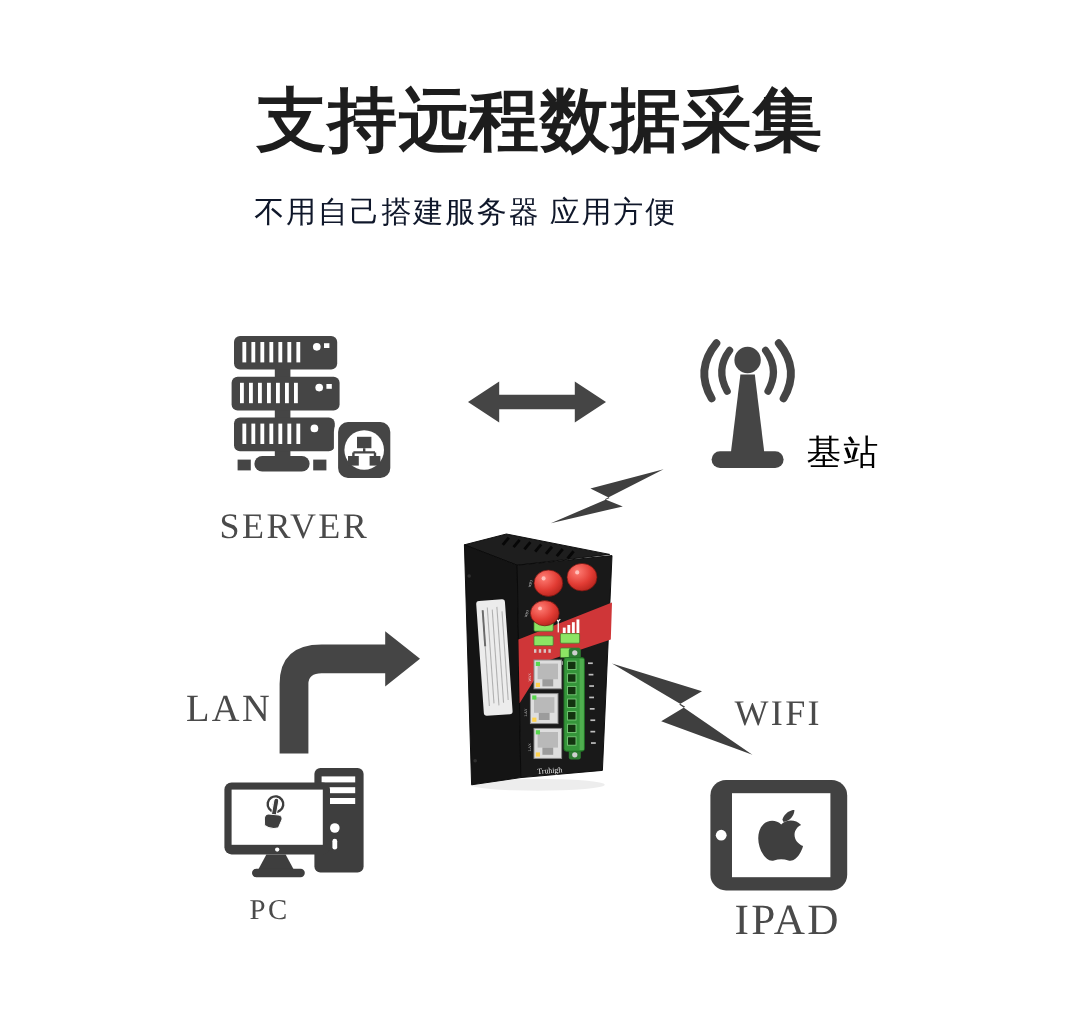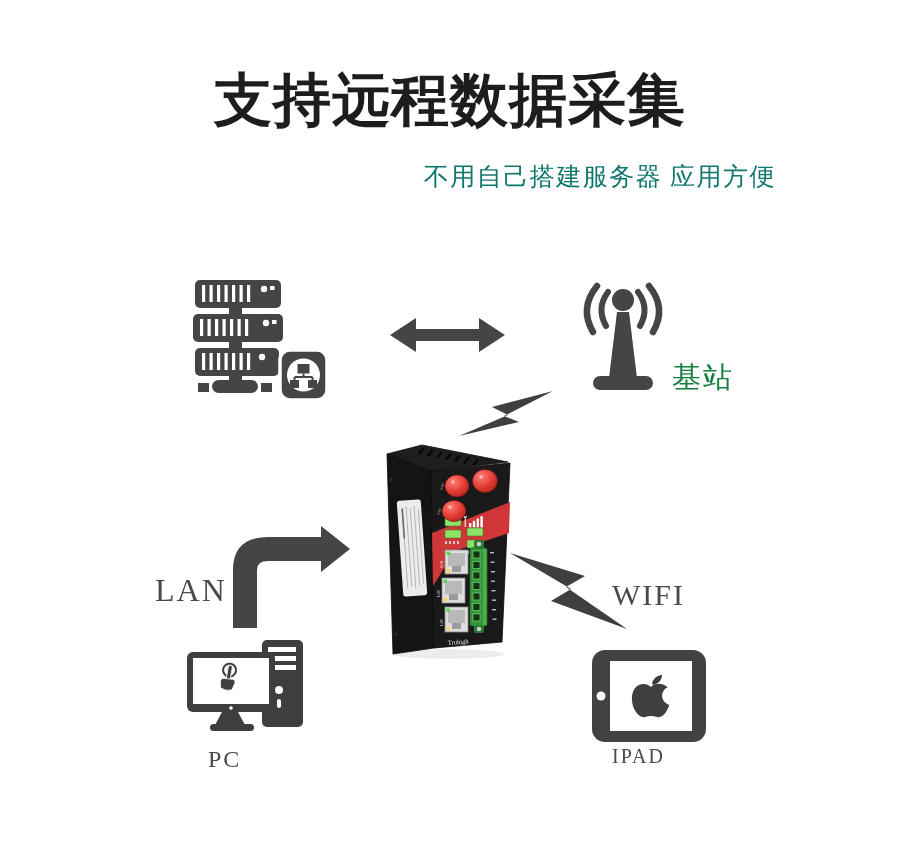--- a/index.html
+++ b/index.html
@@ -7,7 +7,7 @@
           font-family:Liberation Serif, serif;}
   .abs{position:absolute;}
   .title{width:900px;text-align:center;font-size:58px;font-weight:700;color:#1d1d1d;letter-spacing:1px;}
-  .subtitle{width:776px;text-align:right;font-size:25px;font-weight:400;color:#0f766e;letter-spacing:1.5px;}
+  .subtitle{width:776px;text-align:center;font-size:25px;font-weight:400;color:#0f172a;letter-spacing:1.5px;}
   .node-label{font-size:30px;color:#4a4a4a;letter-spacing:2px;font-weight:400;}
   .cn-label{font-size:29px;color:#15803d;letter-spacing:2px;}
   svg{display:block;overflow:visible;}

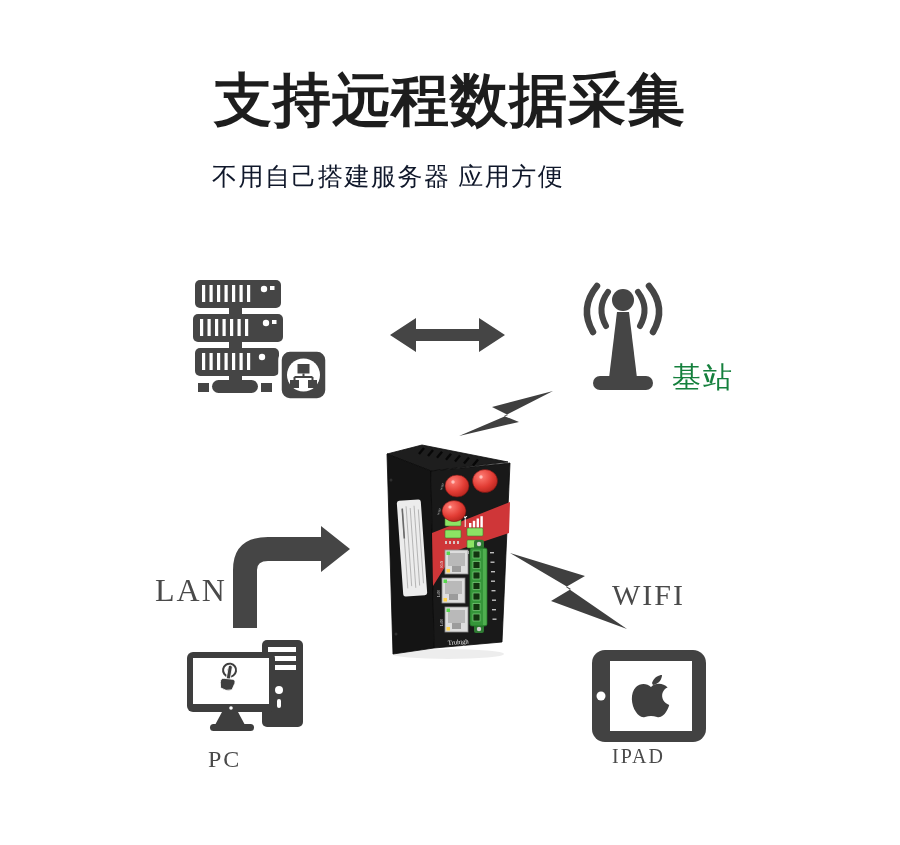--- a/index.html
+++ b/index.html
@@ -9,7 +9,7 @@
   .title{width:900px;text-align:center;font-size:58px;font-weight:700;color:#1d1d1d;letter-spacing:1px;}
   .subtitle{width:776px;text-align:center;font-size:25px;font-weight:400;color:#0f172a;letter-spacing:1.5px;}
   .node-label{font-size:30px;color:#4a4a4a;letter-spacing:2px;font-weight:400;}
-  .cn-label{font-size:29px;color:#15803d;letter-spacing:2px;}
+  .cn-label{font-size:29px;color:#000000;letter-spacing:2px;}
   svg{display:block;overflow:visible;}
 </style>
 </head>

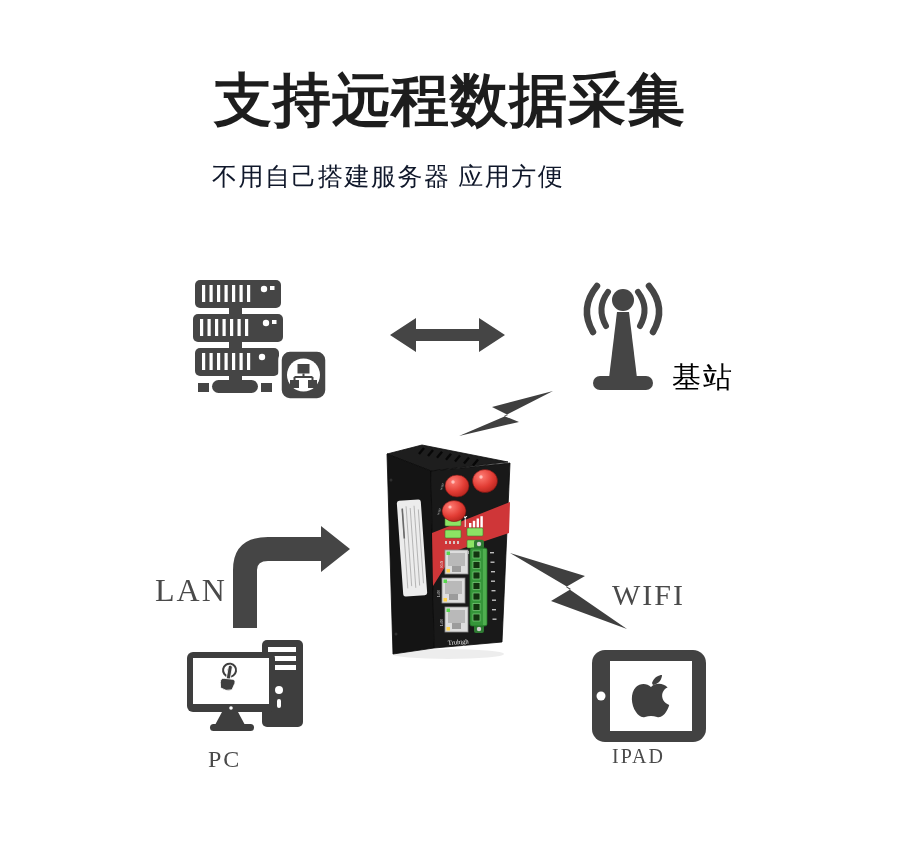--- a/index.html
+++ b/index.html
@@ -78,6 +78,7 @@
       <rect x="118" y="104" width="9" height="8" fill="#454545"></rect>
     </g>
   </svg>
+  <div class="abs node-label" style="left:183px;top:422px;">SERVER</div>
 
   <svg class="abs" style="left:390px;top:314px;" width="115" height="42" viewBox="0 0 115 42">
     <polygon points="0,21 26,4 26,15 89,15 89,4 115,21 89,38 89,27 26,27 26,38" fill="#454545"></polygon>

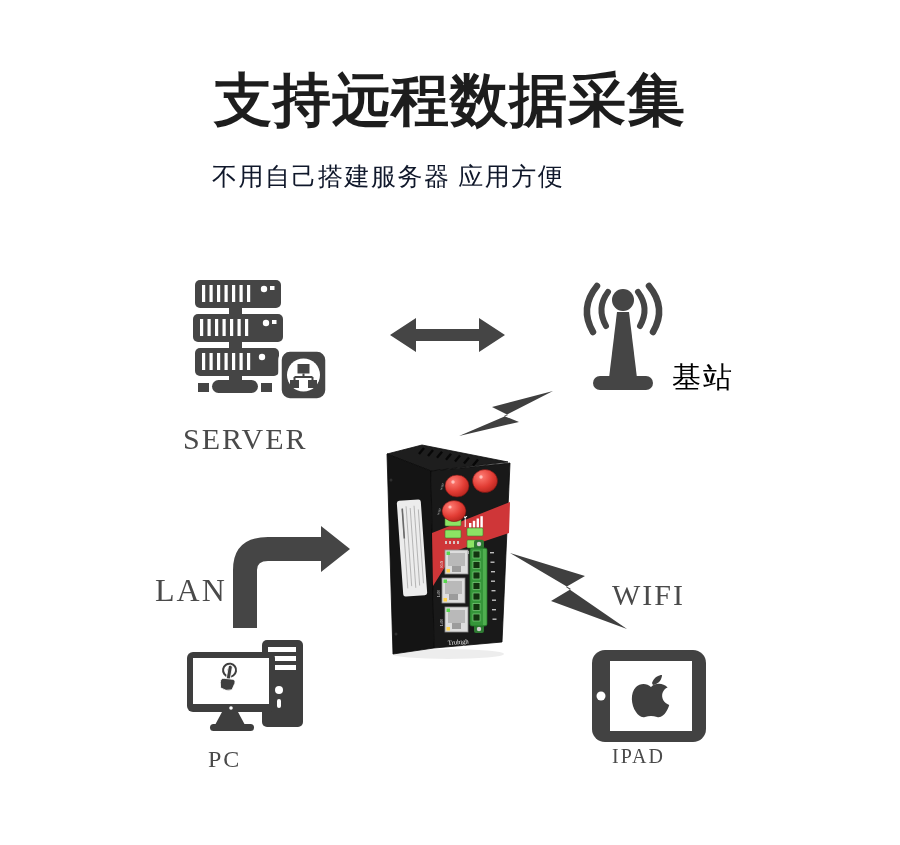--- a/index.html
+++ b/index.html
@@ -285,7 +285,7 @@
                C74,57 71,52 72.5,47 C73.4,44.2 75.3,42.3 77.6,41.4 C73,36.6 65,36.8 61,41 Z"></path>
     </g>
   </svg>
-  <div class="abs node-label" style="left:612px;top:745px;font-size:20px;">IPAD</div>
+  <div class="abs node-label" style="left:612px;top:745px;font-size:36px;">IPAD</div>
 
 </div>
 

